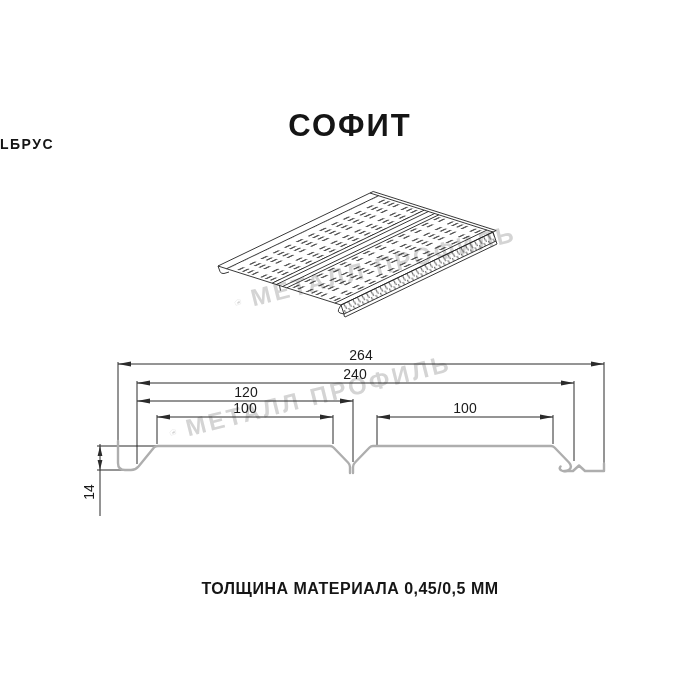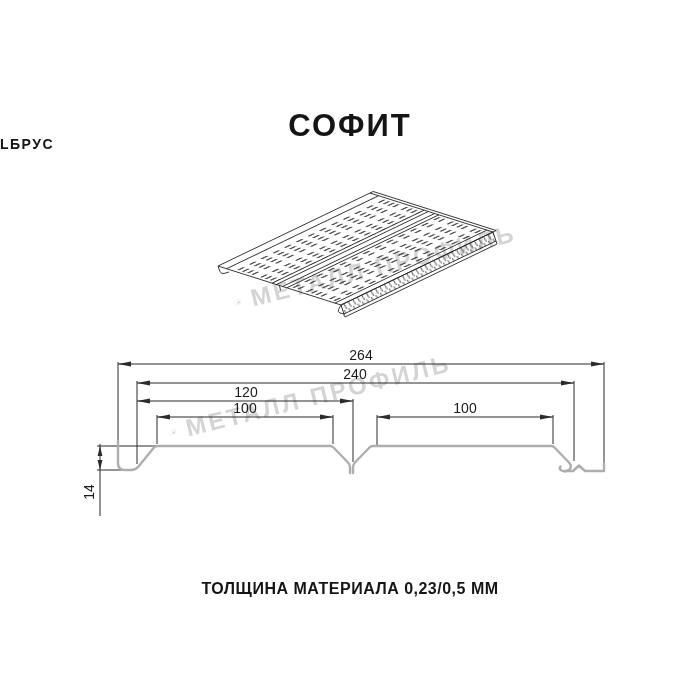--- a/index.html
+++ b/index.html
@@ -155,7 +155,7 @@
     </g>
   </svg>
 
-  <div class="footer">ТОЛЩИНА МАТЕРИАЛА 0,23/0,5 ММ</div>
+  <div class="footer">ТОЛЩИНА МАТЕРИАЛА 0,45/0,5 ММ</div>
 
 </div>
 

